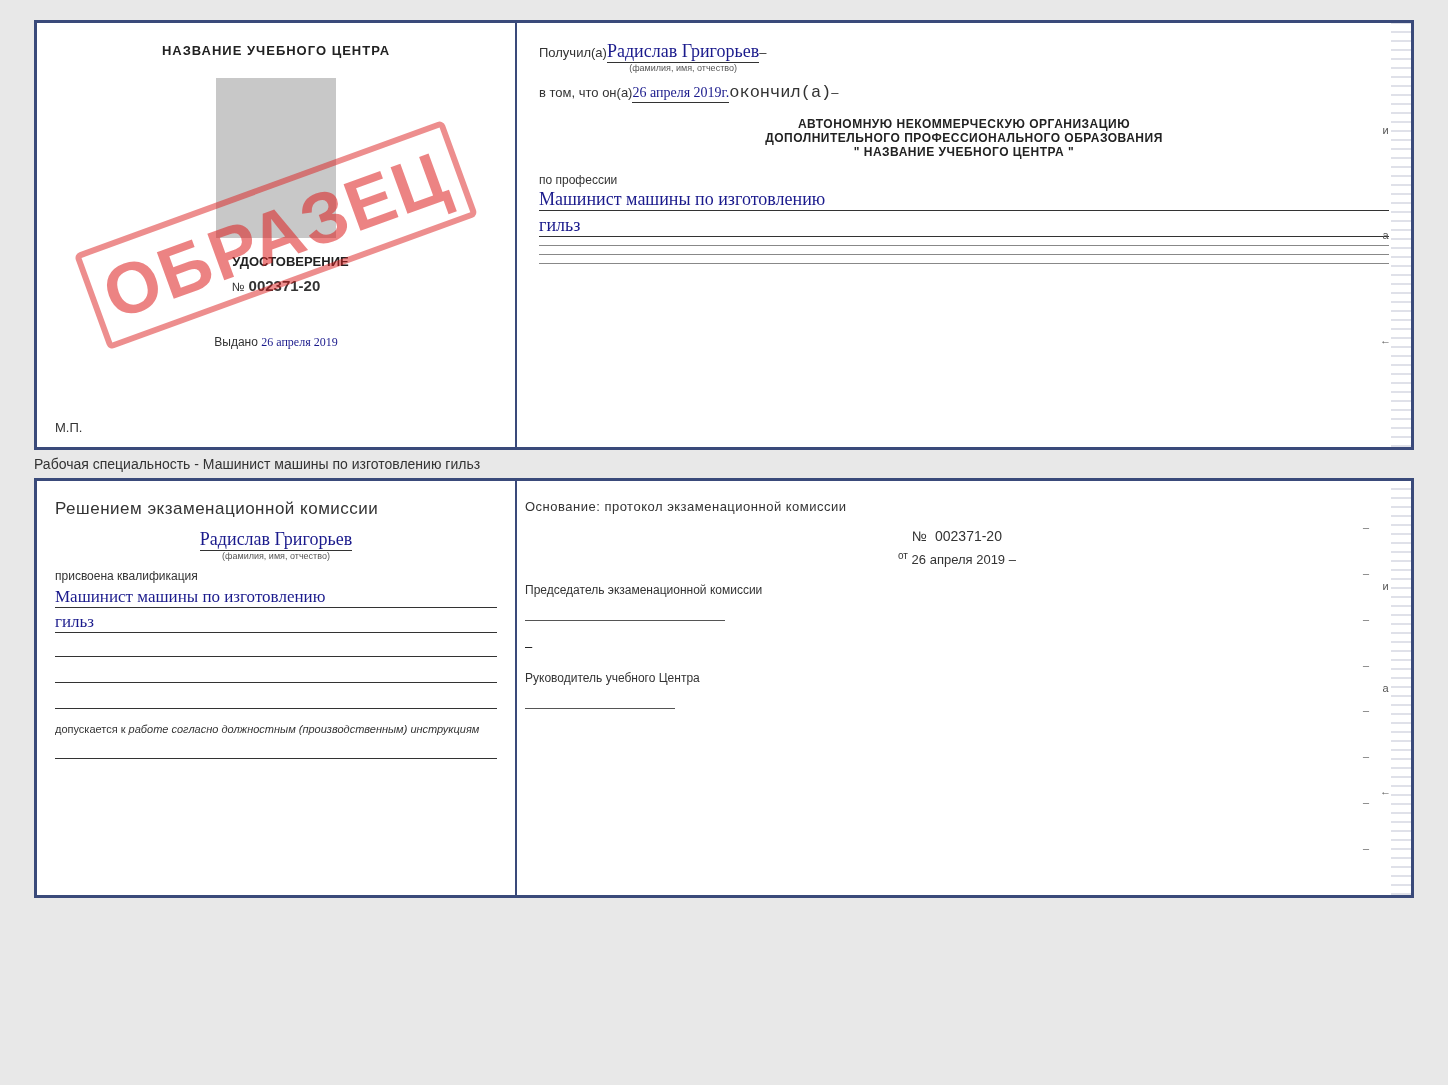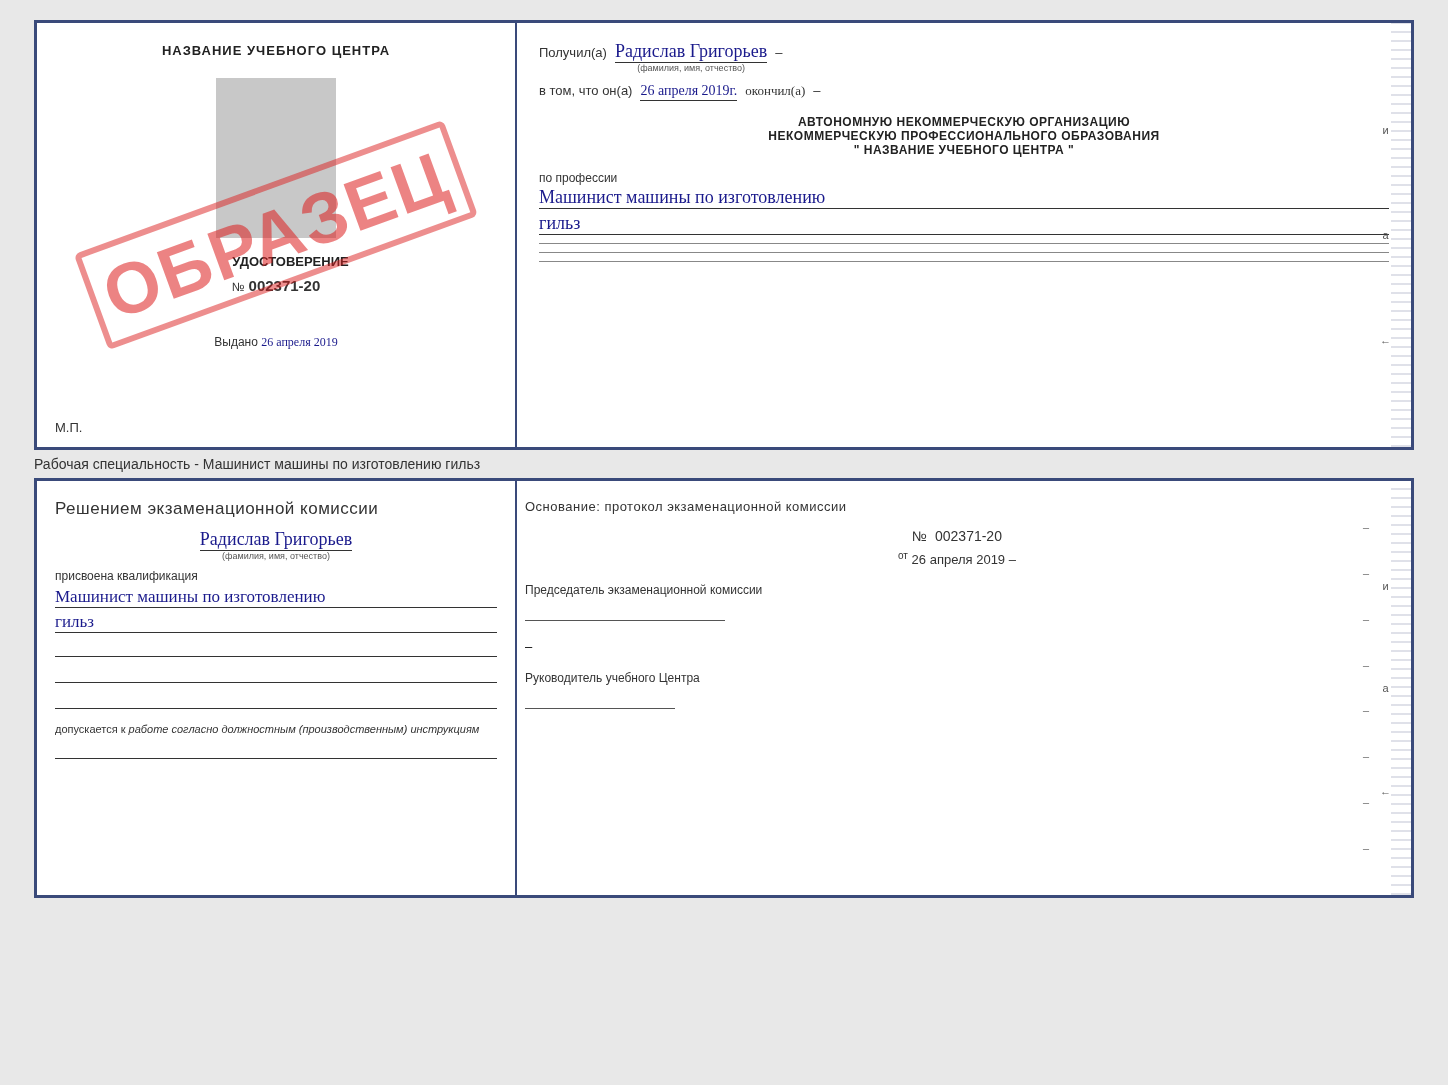--- a/index.html
+++ b/index.html
@@ -124,7 +124,7 @@
       font-family: Arial, sans-serif;
       color: #333;
       flex-wrap: wrap;
-      gap: 8px;
+      gap: 0;
     }
 
     .handwritten {

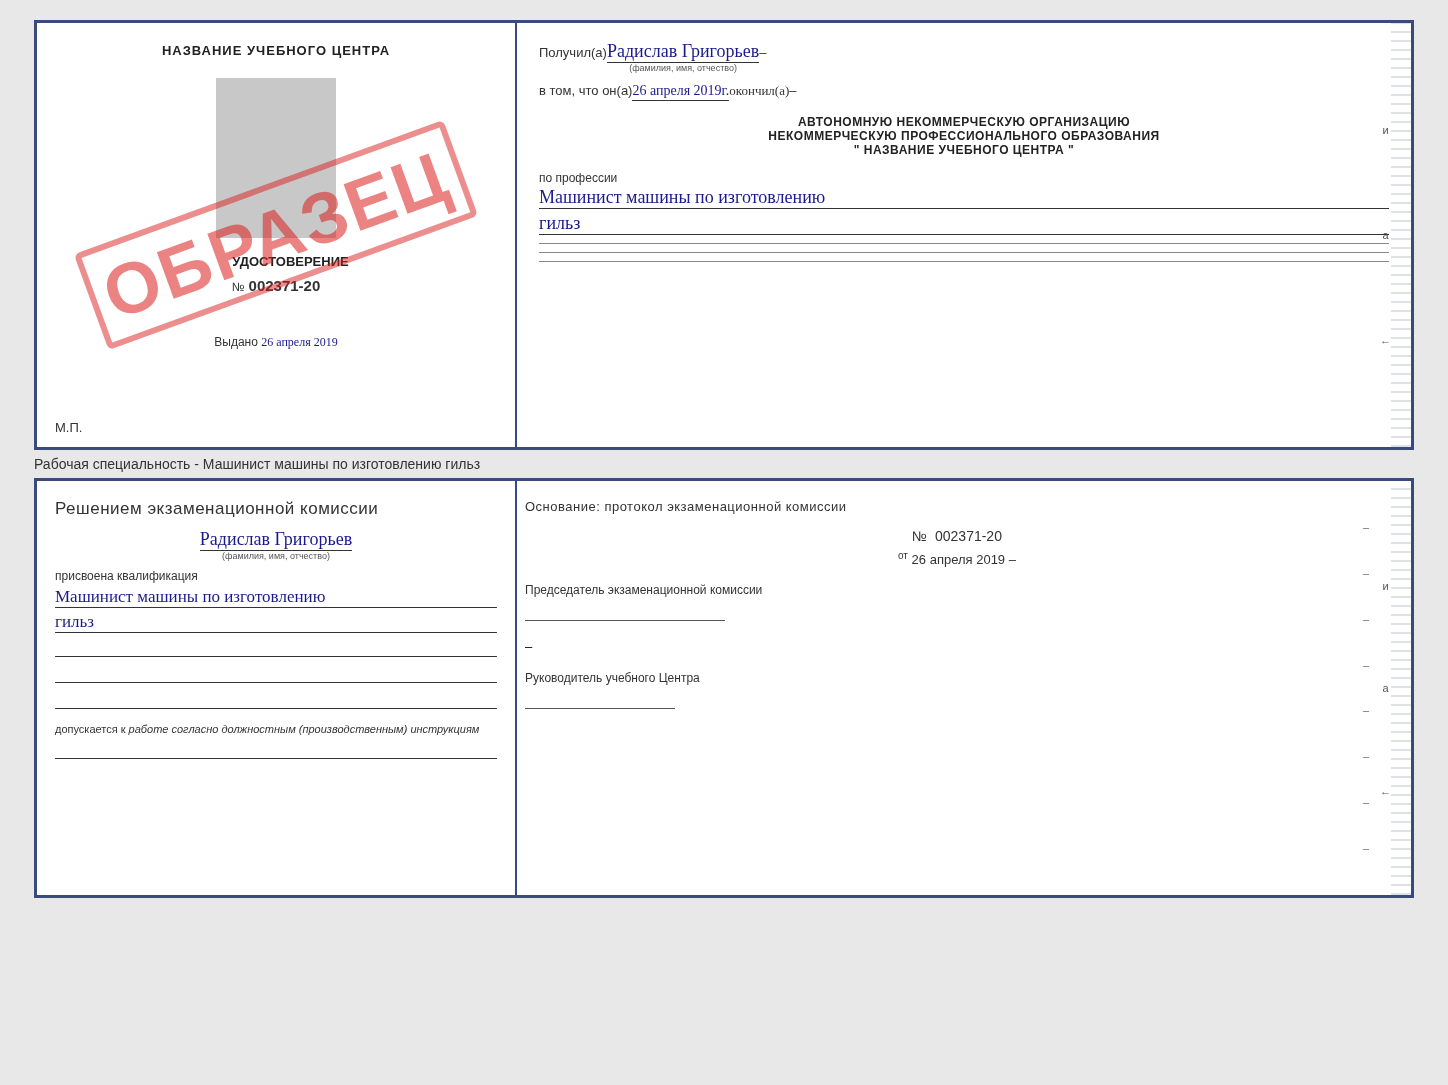--- a/index.html
+++ b/index.html
@@ -368,7 +368,7 @@
       <div class="right-row">
         <span style="font-size:13px;font-family:Arial,sans-serif;">в том, что он(а)</span>
         <span class="handwritten-small" style="border-bottom:1px solid #333; padding-bottom:1px; font-size:14px;">26 апреля 2019г.</span>
-        <span style="font-size:13px;font-family:Liberation Serif, serif;">окончил(а)</span>
+        <span style="font-size:17px;font-family:Liberation Mono, monospace;">окончил(а)</span>
         <span style="font-size:13px;">–</span>
       </div>
 

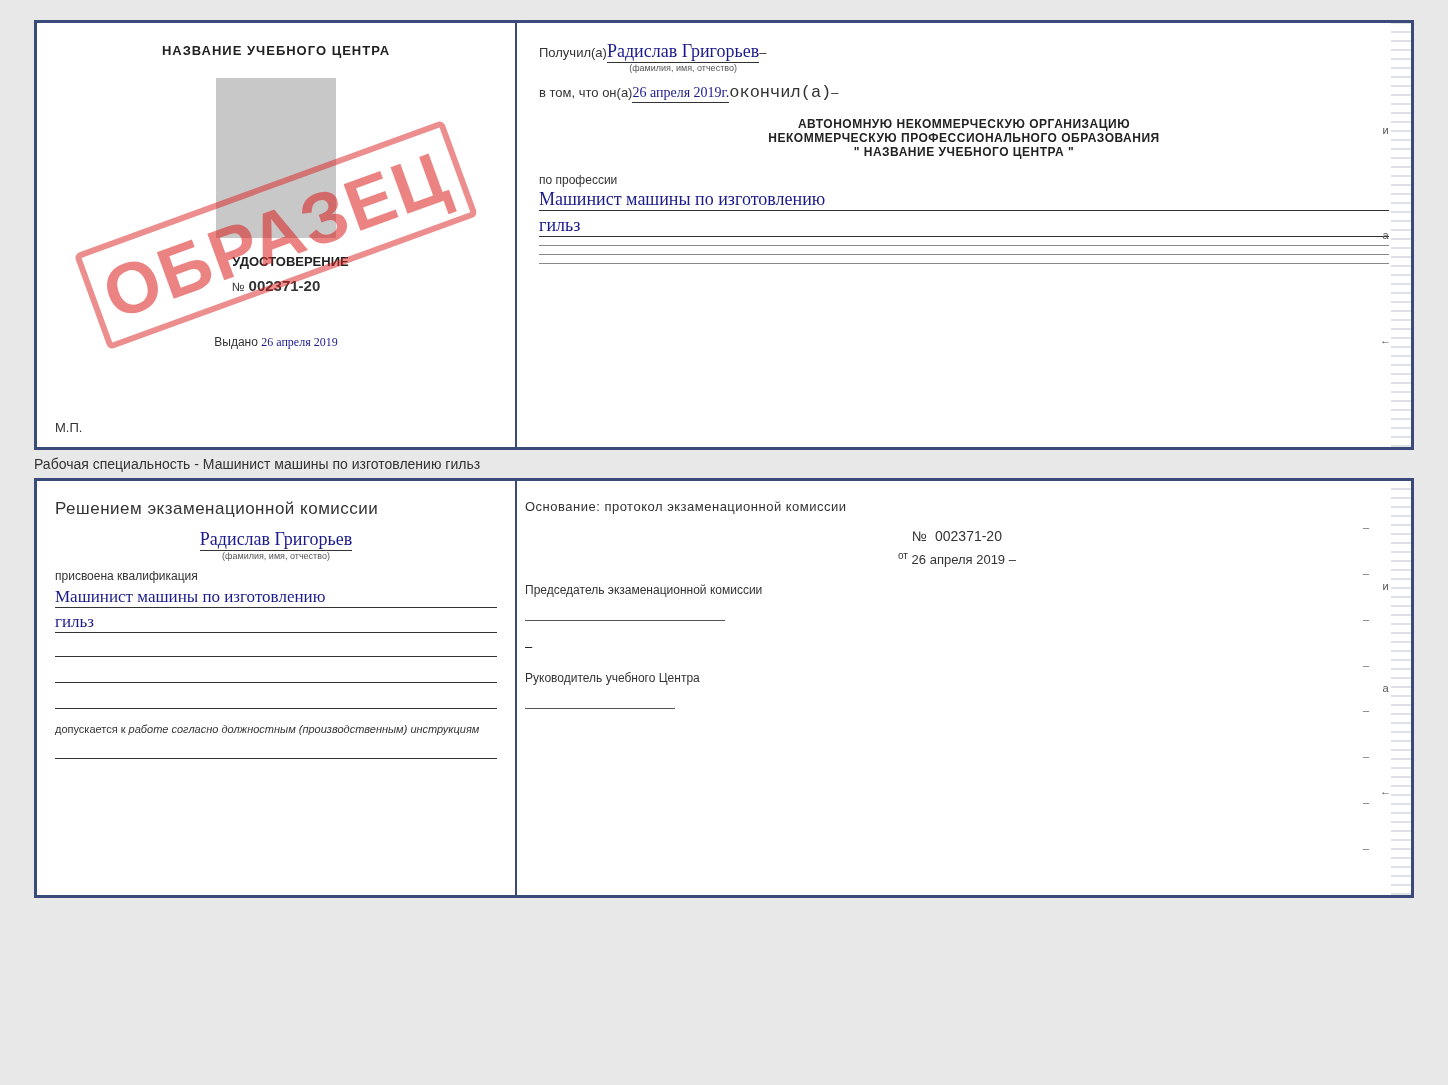--- a/index.html
+++ b/index.html
@@ -374,7 +374,7 @@
 
       <div class="right-block-center">
         <div>АВТОНОМНУЮ НЕКОММЕРЧЕСКУЮ ОРГАНИЗАЦИЮ</div>
-        <div>НЕКОММЕРЧЕСКУЮ ПРОФЕССИОНАЛЬНОГО ОБРАЗОВАНИЯ</div>
+        <div>ДОПОЛНИТЕЛЬНОГО ПРОФЕССИОНАЛЬНОГО ОБРАЗОВАНИЯ</div>
         <div>"   НАЗВАНИЕ УЧЕБНОГО ЦЕНТРА   "</div>
       </div>
 

